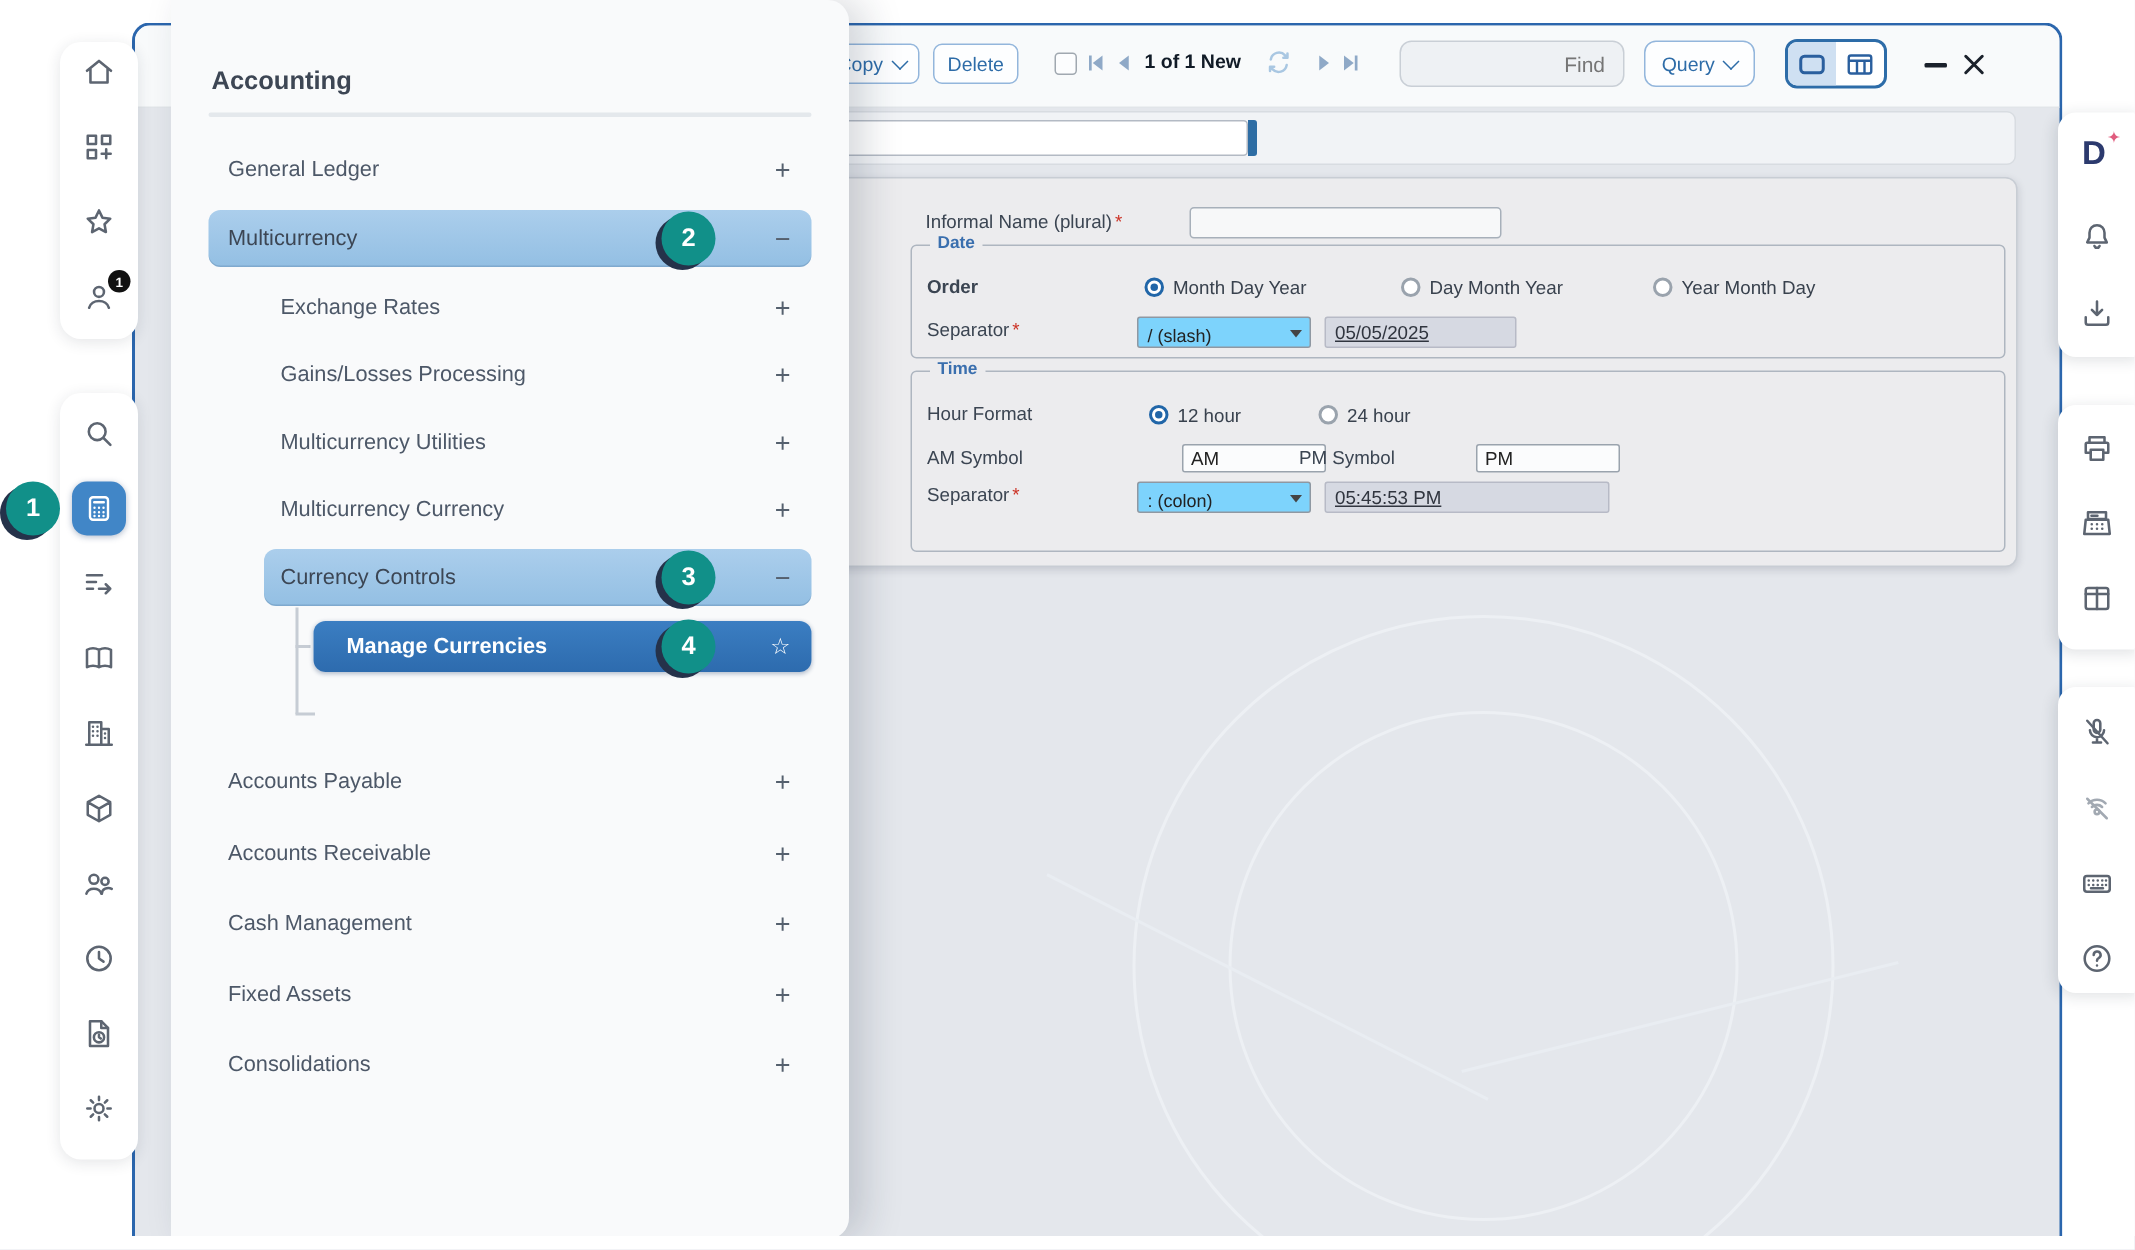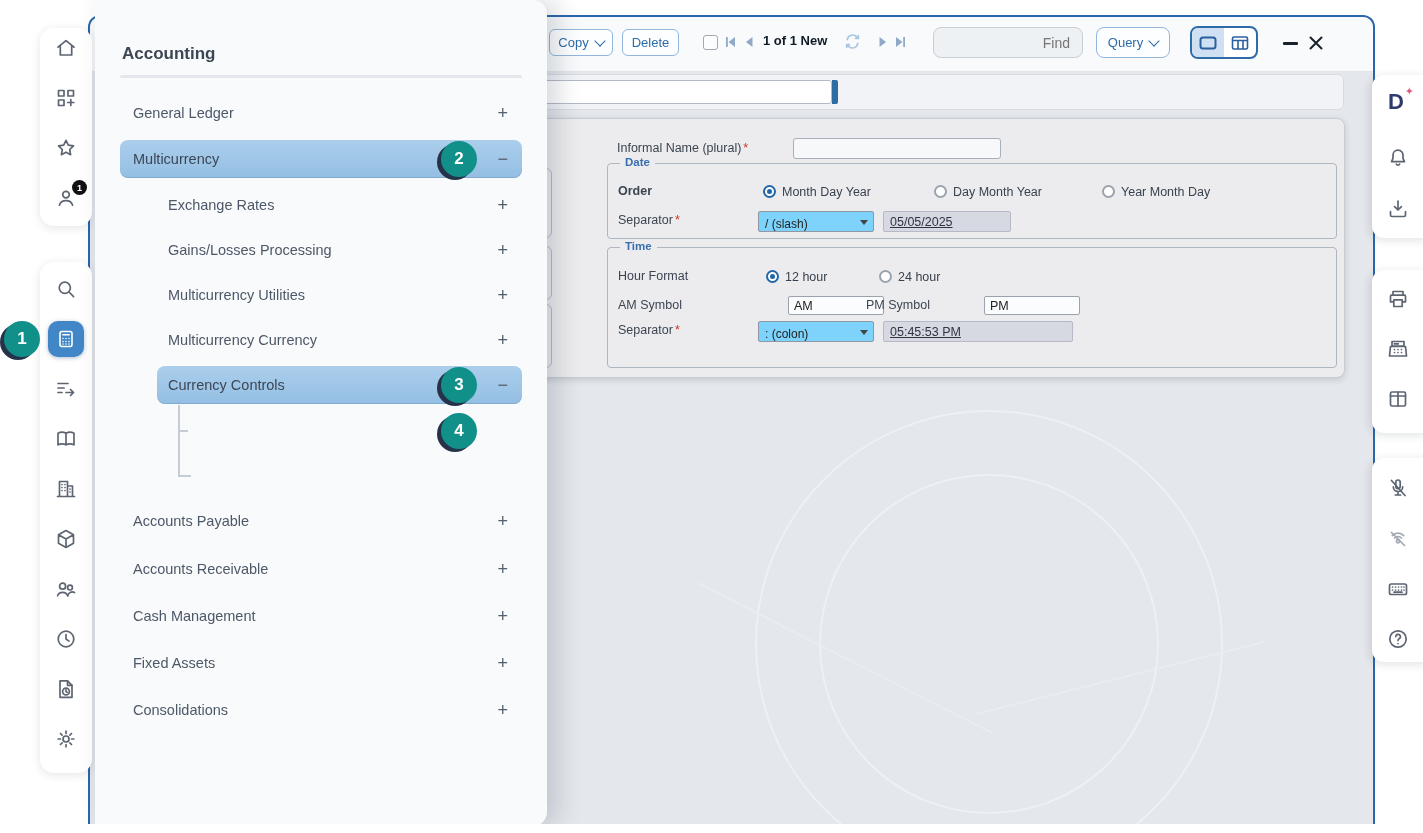--- a/index.html
+++ b/index.html
@@ -56,7 +56,7 @@
   .mini-badge{background:#111;color:#fff;border-radius:50%;width:15px;height:15px;font-size:9px;display:flex;align-items:center;justify-content:center;font-weight:bold;}
 
   
-  .flyout{background:#f9fafb;border-radius:0 14px 14px 0;box-shadow:10px 0 26px rgba(30,40,60,.18);}
+  .flyout{background:#f9fafb;border-radius:0 14px 14px 0;box-shadow:10px 0 26px rgba(30,40,60,.18);margin-left:19px;}
   .fly-title{font-size:17px;font-weight:bold;color:#3d4654;}
   .fly-divider{background:#e4e8ec;border-radius:2px;}
   .m-row{position:absolute;display:flex;align-items:center;border-radius:8px;box-sizing:border-box;}

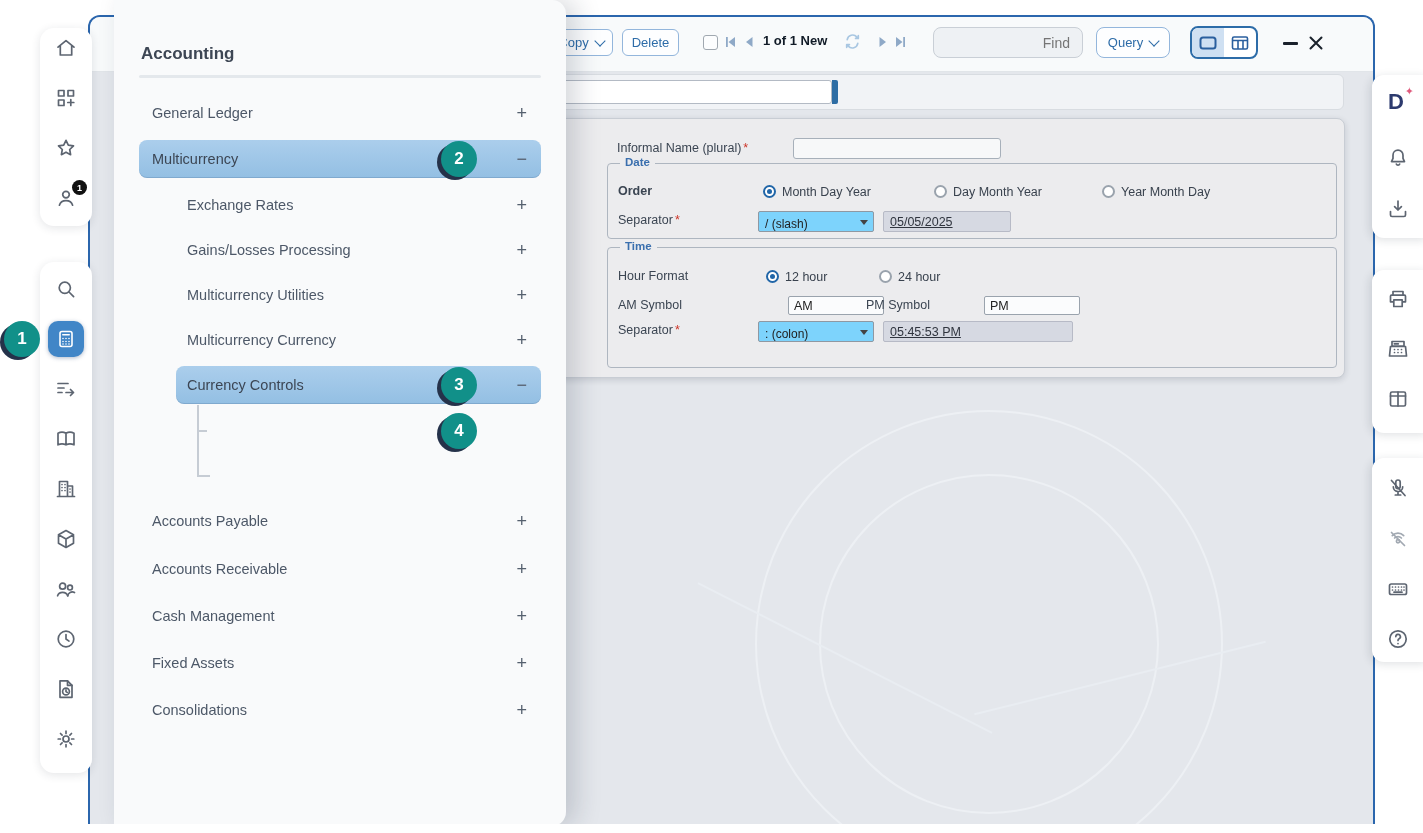--- a/index.html
+++ b/index.html
@@ -400,6 +400,10 @@
       <span class="m-label" data-interactable="false">Currency Controls</span>
         <span class="m-affix" data-interactable="true">−</span>
     </div>
+    <div class="m-row hl-dark" style="left:95px;top:414px;width:332px;height:34px;padding-left:22px;" data-interactable="true">
+      <span class="m-label" data-interactable="false">Manage Currencies</span>
+        <span class="m-affix" data-interactable="true">☆</span>
+    </div>
     <div class="m-row" style="left:25px;top:502px;width:402px;height:38px;padding-left:13px;" data-interactable="true">
       <span class="m-label" data-interactable="false">Accounts Payable</span>
         <span class="m-affix" data-interactable="true">+</span>

